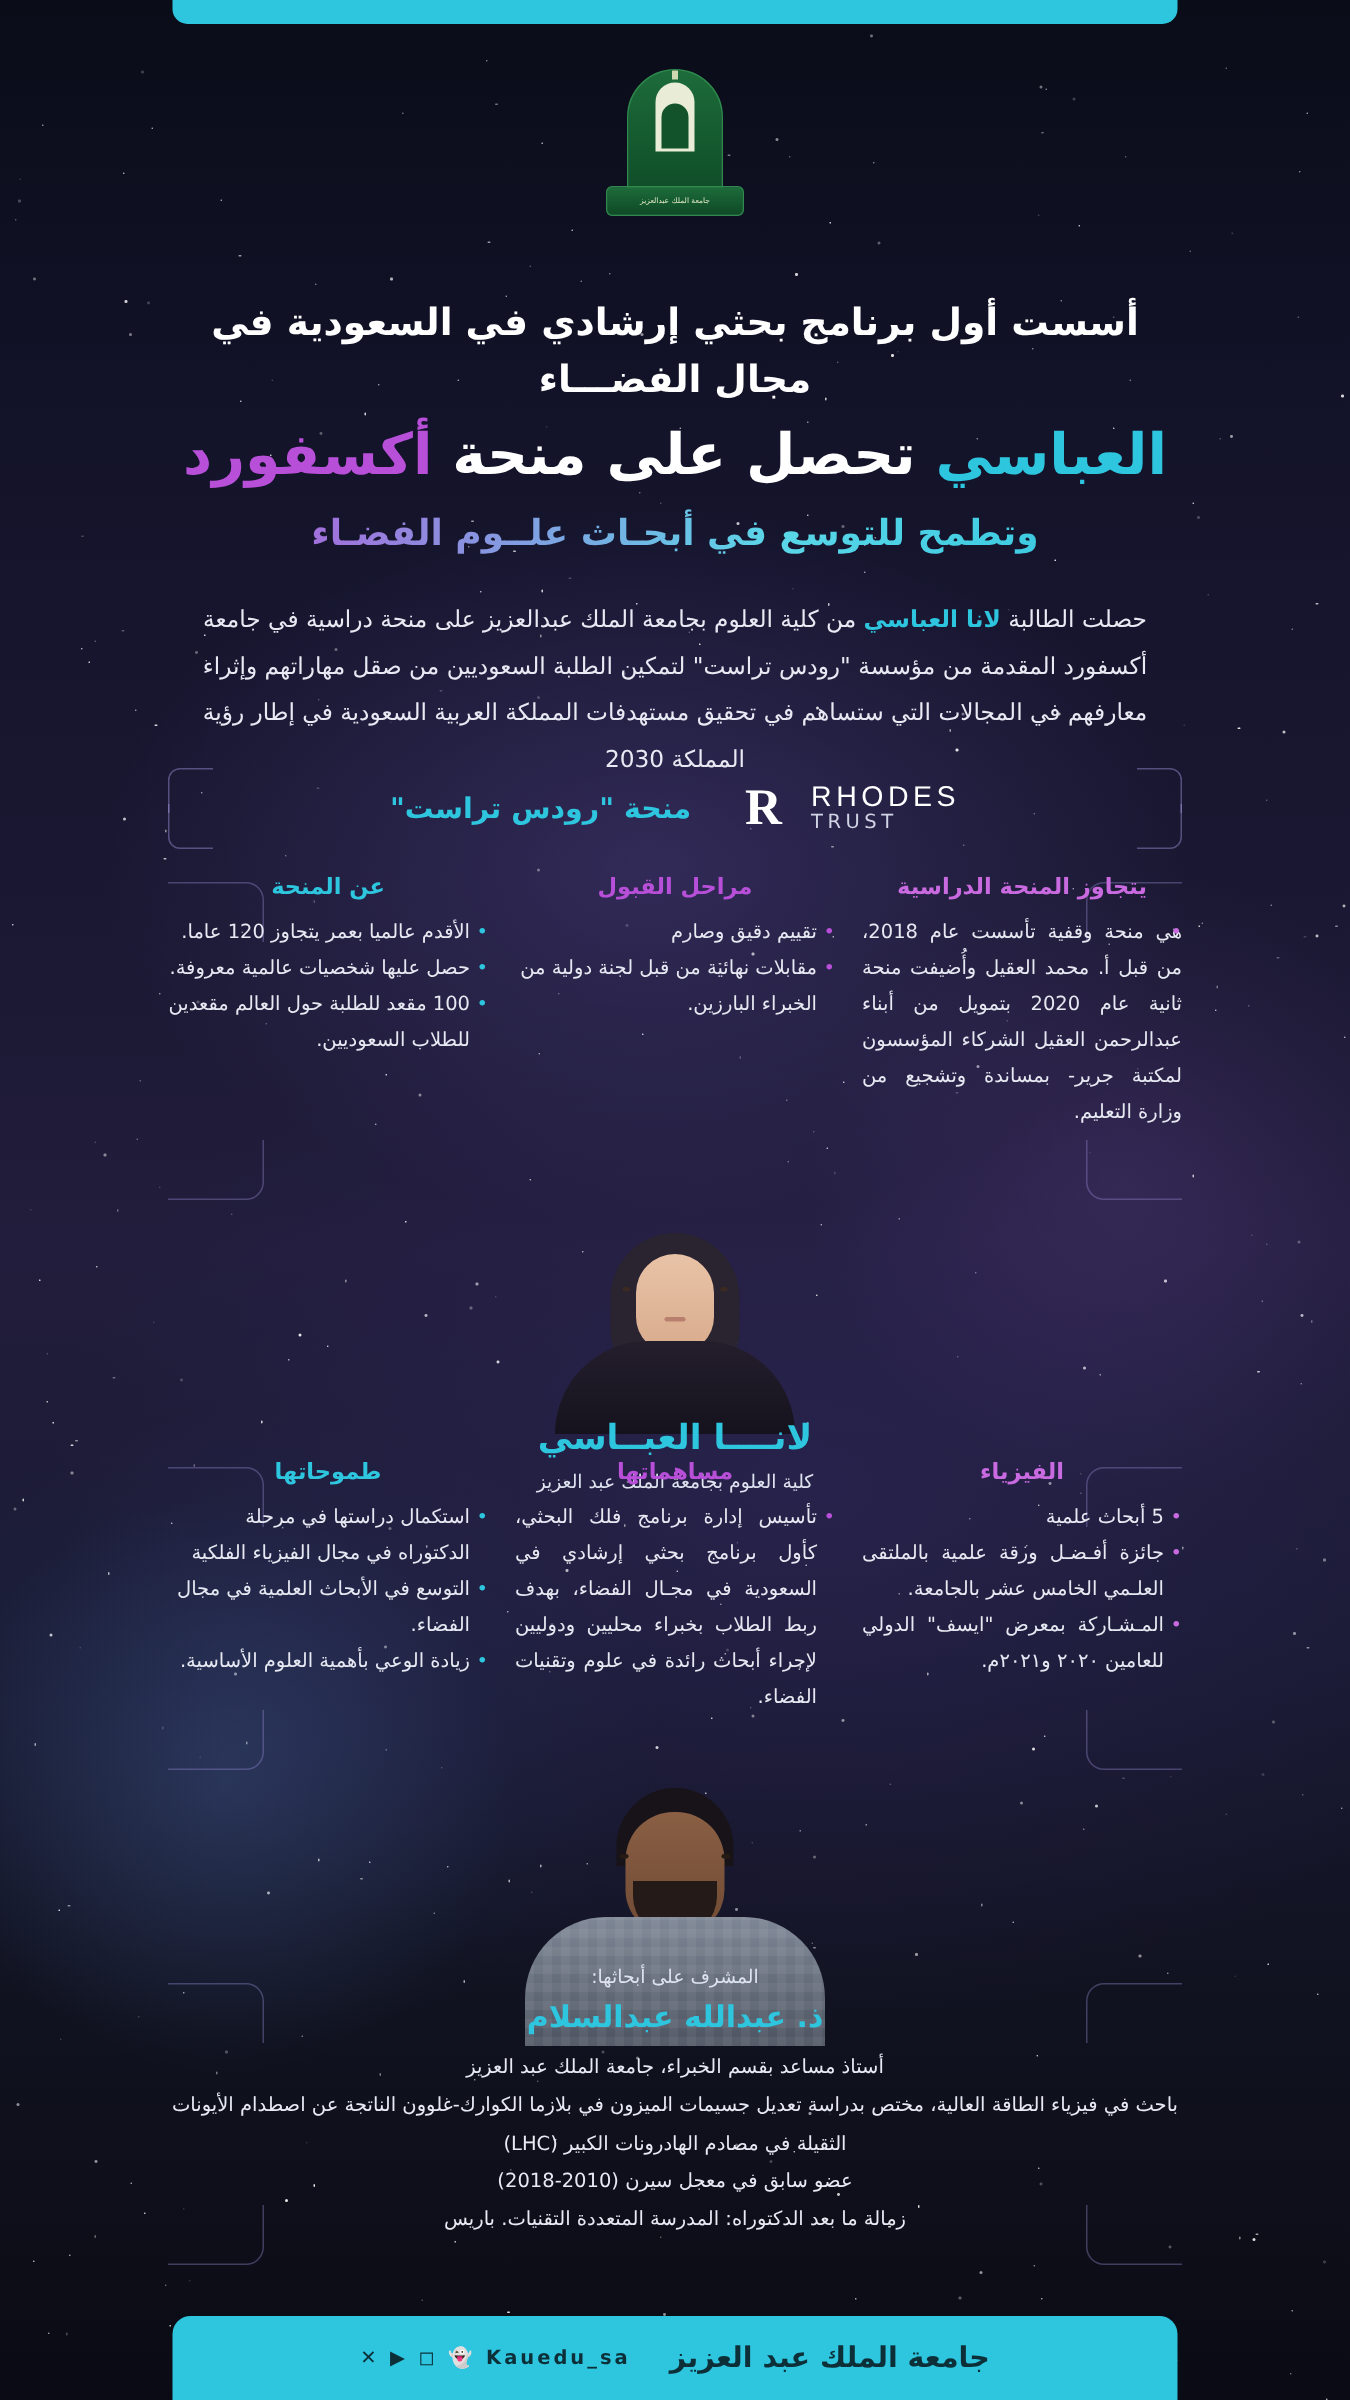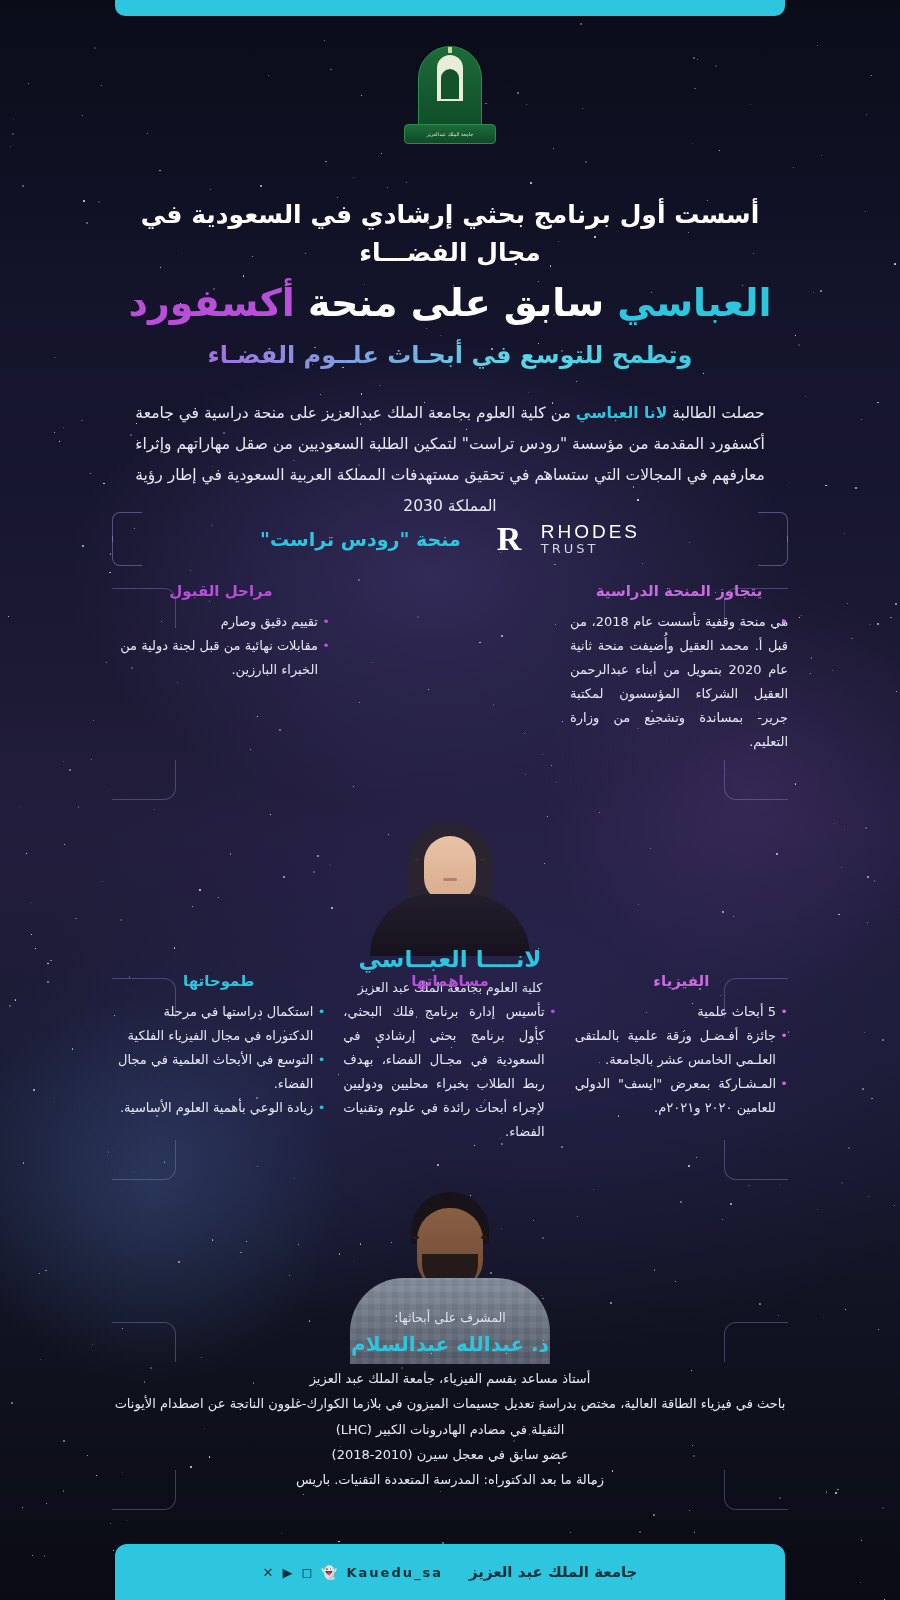--- a/index.html
+++ b/index.html
@@ -713,7 +713,7 @@
   <div class="head">
     <div class="h-line1">أسست أول برنامج بحثي إرشادي في السعودية في مجال الفضـــاء</div>
     <div class="h-line2">
-      <span class="cyan">العباسي</span><span> سابق على منحة </span><span class="accent">أكسفورد</span>
+      <span class="cyan">العباسي</span><span> تحصل على منحة </span><span class="accent">أكسفورد</span>
     </div>
     <div class="h-line3">وتطمح للتوسع في أبحـاث علــوم الفضـاء</div>
   </div>

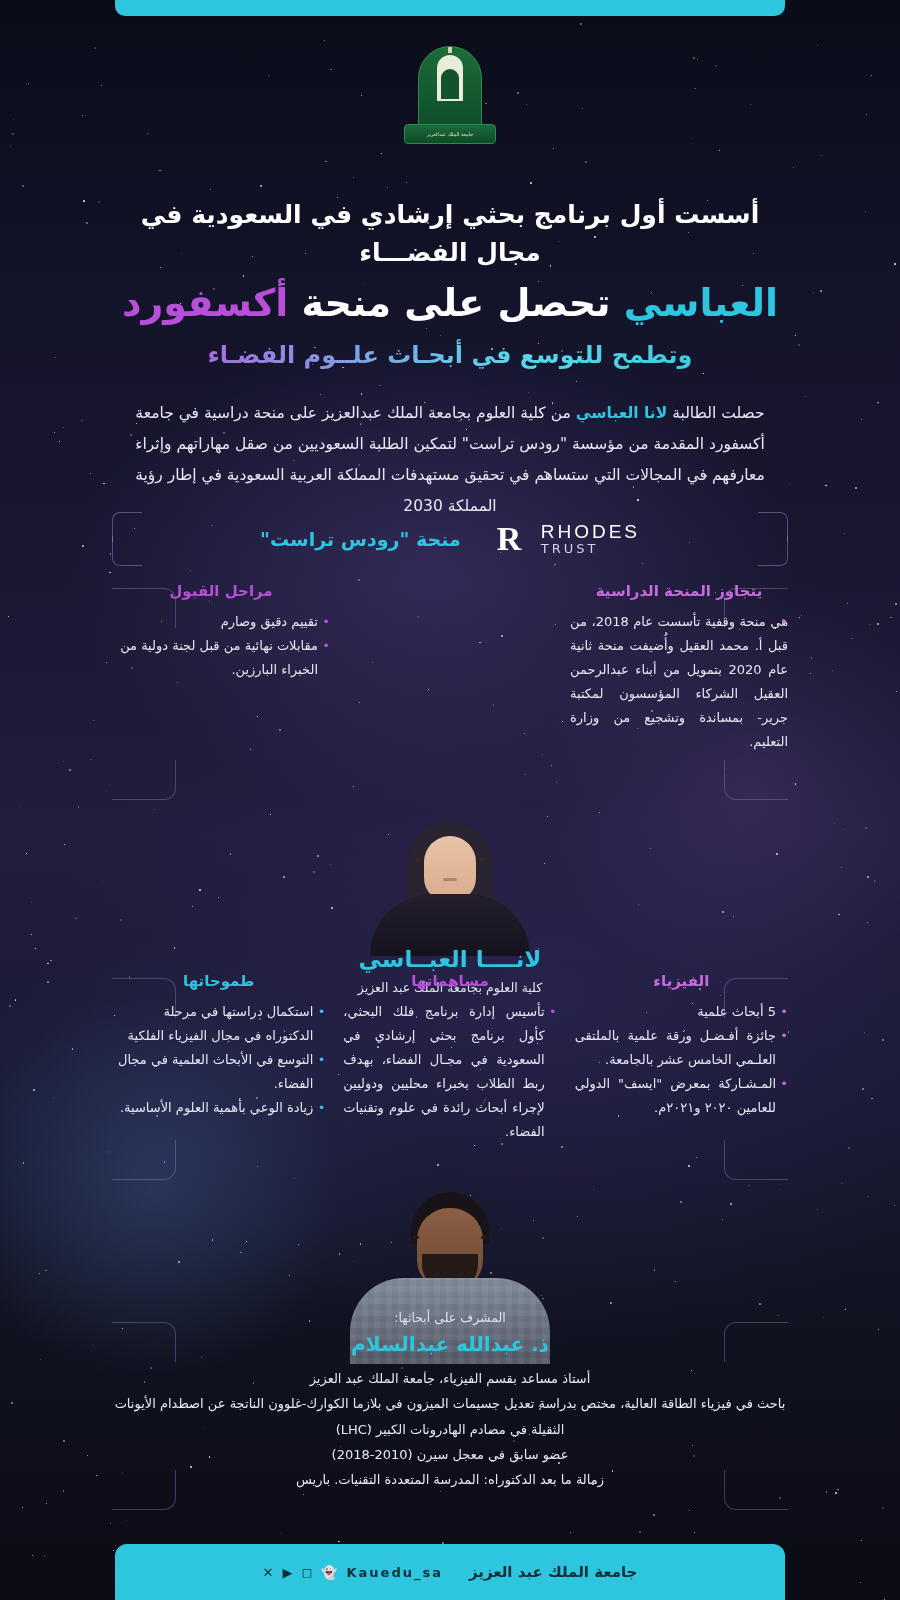--- a/index.html
+++ b/index.html
@@ -756,6 +756,14 @@
         <li>مقابلات نهائية من قبل لجنة دولية من الخبراء البارزين.</li>
       </ul>
     </div>
+    <div class="col c3">
+      <h3>عن المنحة</h3>
+      <ul>
+        <li>الأقدم عالميا بعمر يتجاوز 120 عاما.</li>
+        <li>حصل عليها شخصيات عالمية معروفة.</li>
+        <li>100 مقعد للطلبة حول العالم مقعدين للطلاب السعوديين.</li>
+      </ul>
+    </div>
   </div>
 
   <div class="person1">

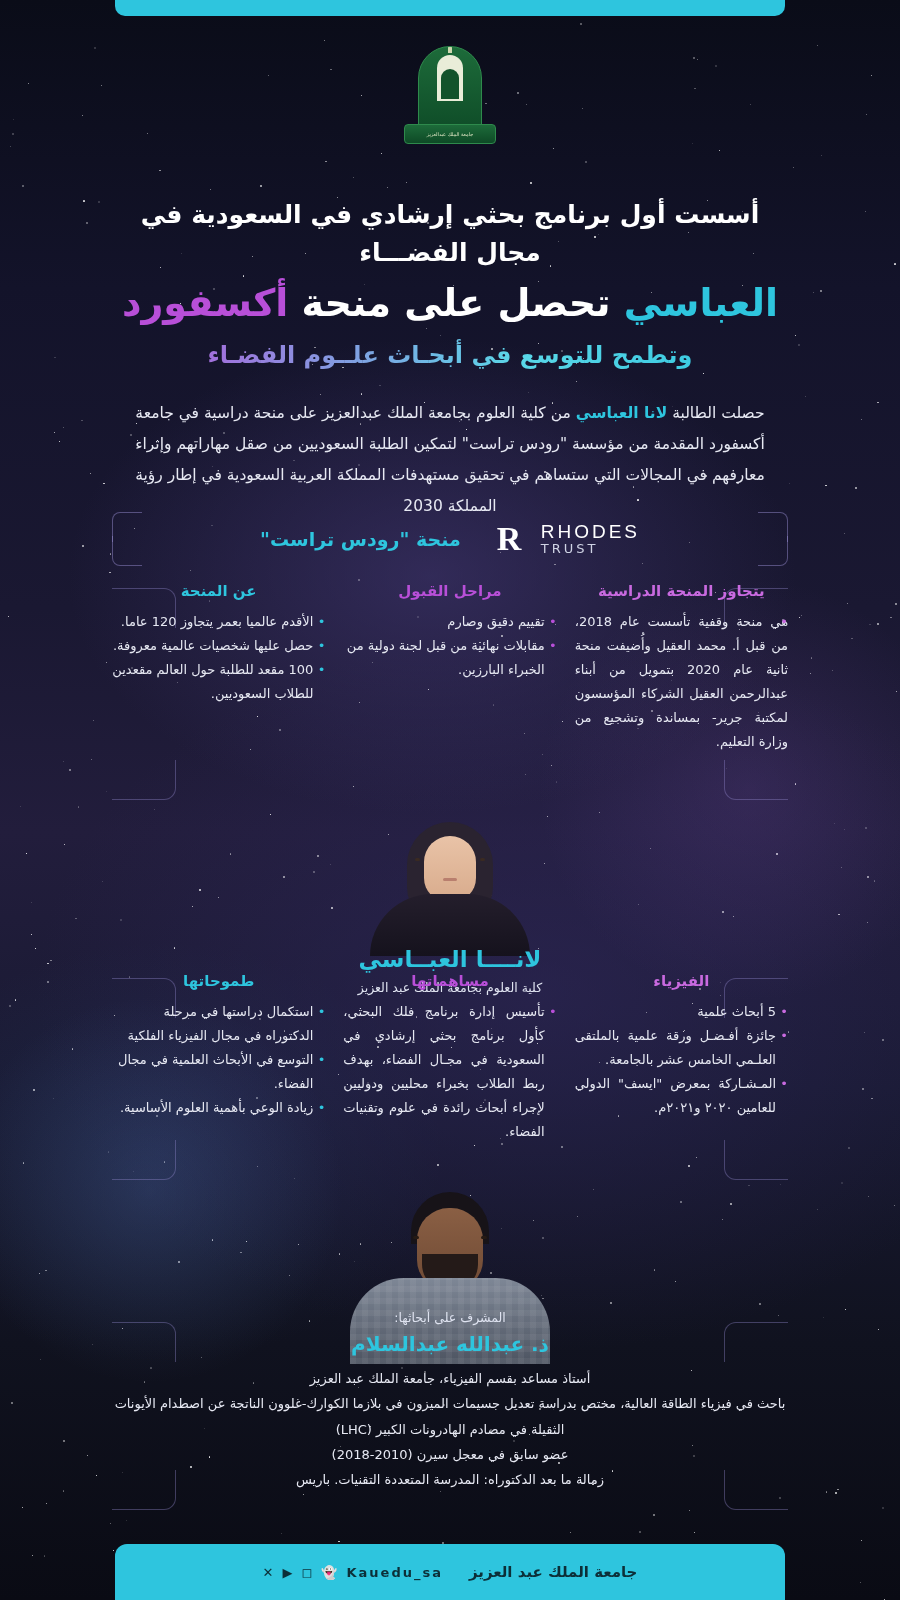--- a/index.html
+++ b/index.html
@@ -824,7 +824,7 @@
   <div class="sup-label">المشرف على أبحاثها:</div>
   <div class="sup-name">ذ. عبدالله عبدالسلام</div>
   <div class="sup-lines">
-    <div>أستاذ مساعد بقسم الفيزياء، جامعة الملك عبد العزيز</div>
+    <div>أستاذ مساعد بقسم الخبراء، جامعة الملك عبد العزيز</div>
     <div>باحث في فيزياء الطاقة العالية، مختص بدراسة تعديل جسيمات الميزون في بلازما الكوارك-غلوون الناتجة عن اصطدام الأيونات الثقيلة في مصادم الهادرونات الكبير (LHC)</div>
     <div>عضو سابق في معجل سيرن (2010-2018)</div>
     <div>زمالة ما بعد الدكتوراه: المدرسة المتعددة التقنيات. باريس</div>

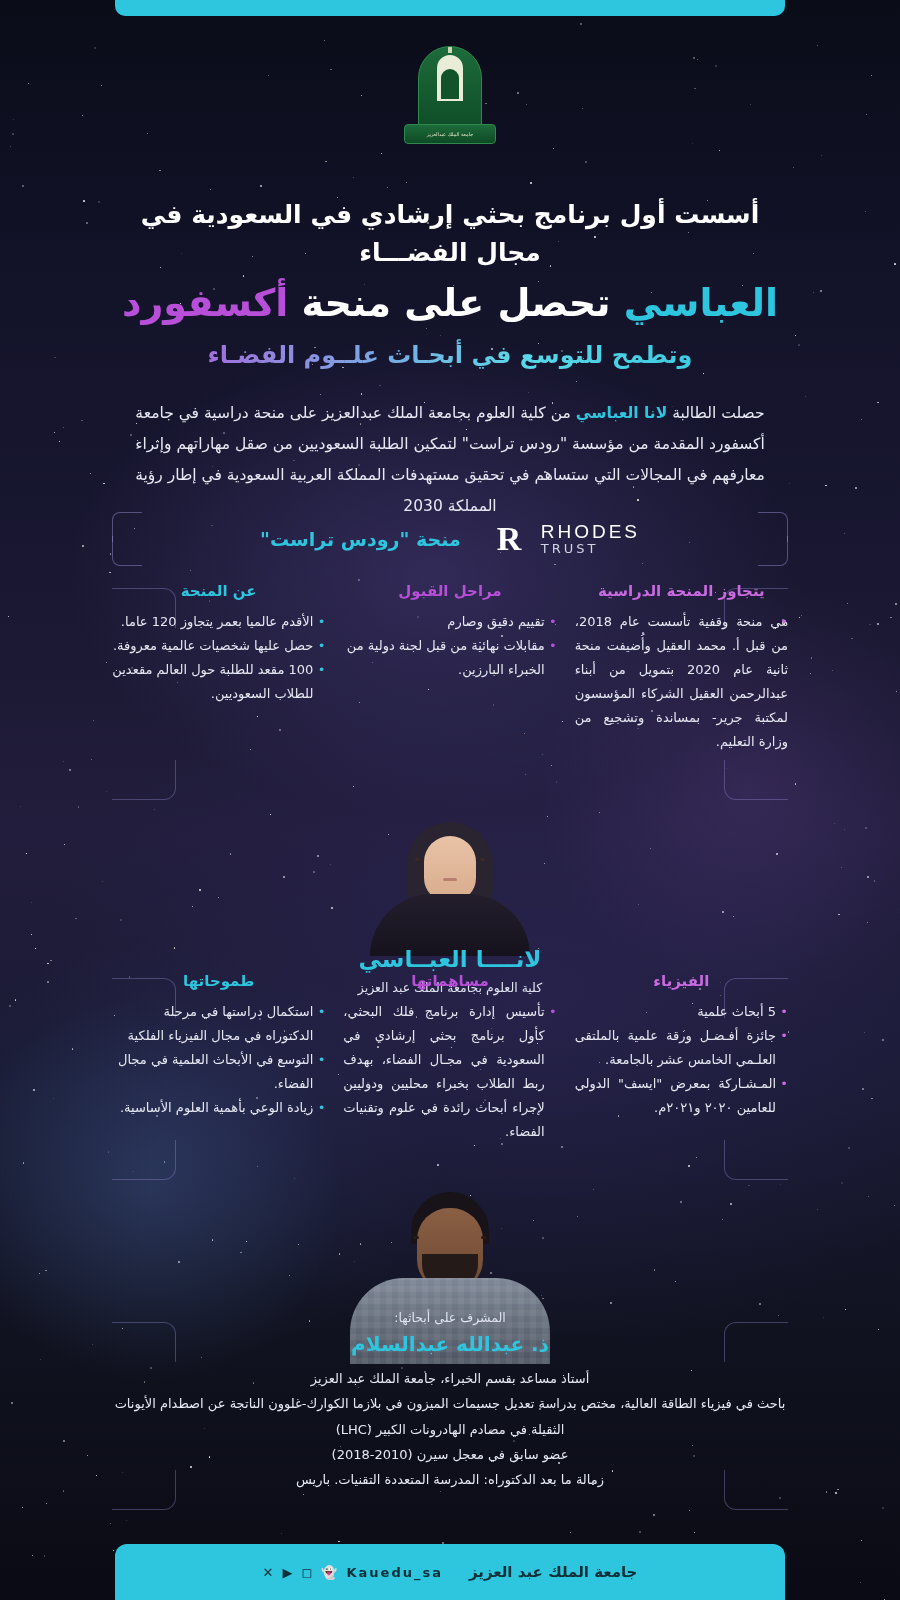--- a/index.html
+++ b/index.html
@@ -55,7 +55,7 @@
     color: #0b2b33;
   }
   .bottombar .uni-name {
-    font-size: 15px; font-weight: bold; color: #0c2f38; letter-spacing: .2px;
+    font-size: 19px; font-weight: bold; color: #0c2f38; letter-spacing: .2px;
   }
   .bottombar .social {
     display: flex; align-items: center; gap: 9px; direction: ltr;

